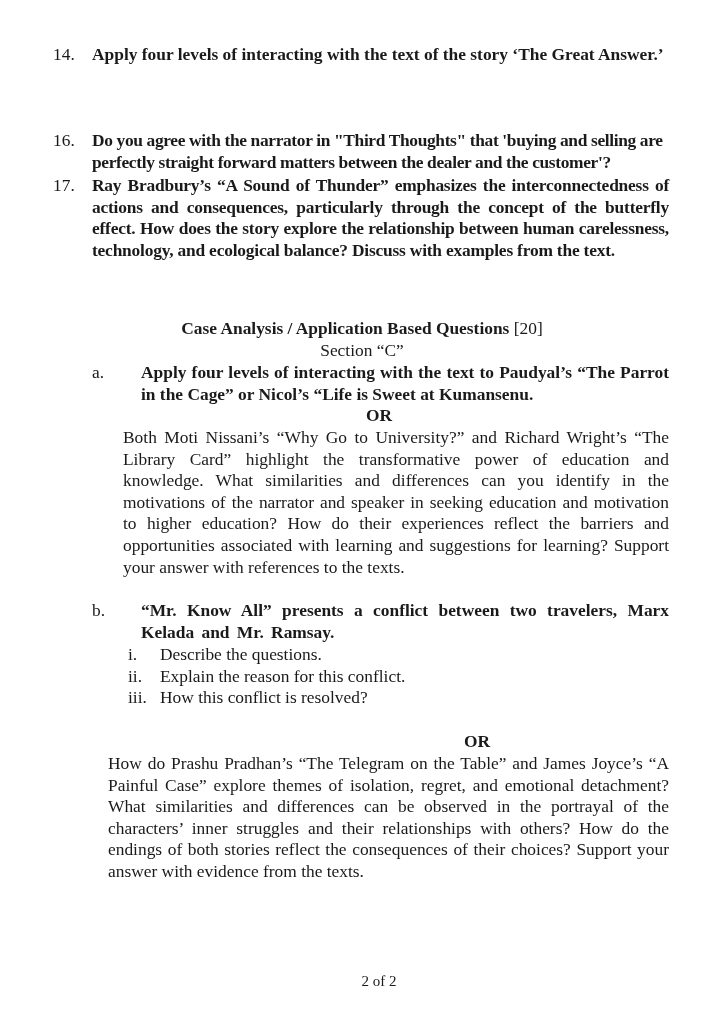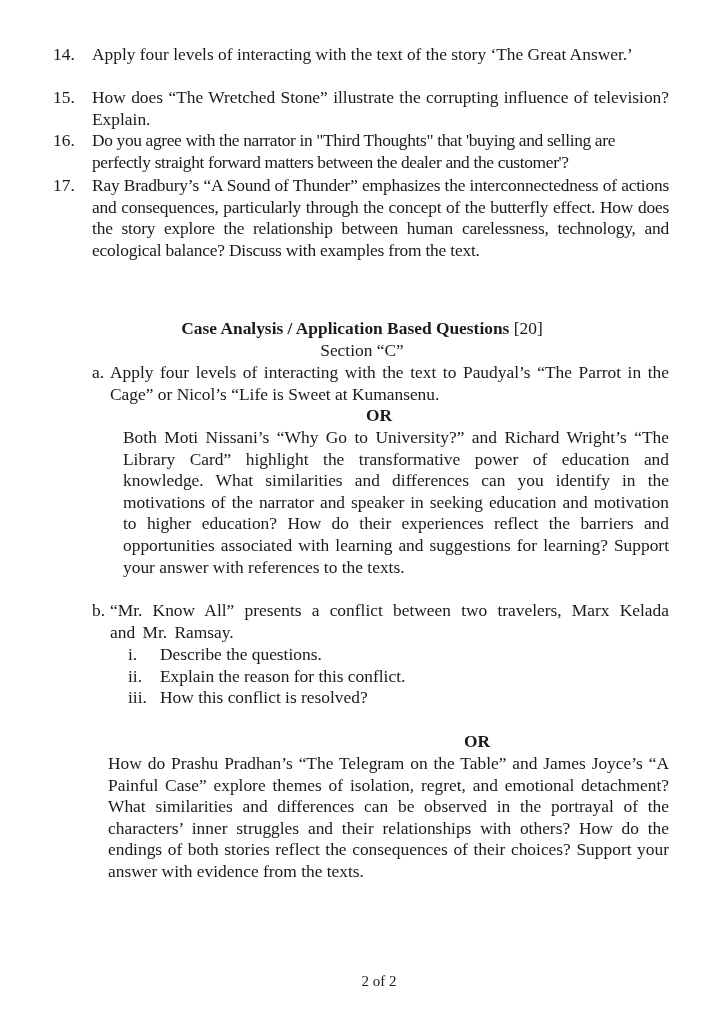--- a/index.html
+++ b/index.html
@@ -41,6 +41,7 @@
     }
     .q .body.last-left {
       text-align-last: left;
+      font-weight: bold;
     }
     .center {
       position: absolute;

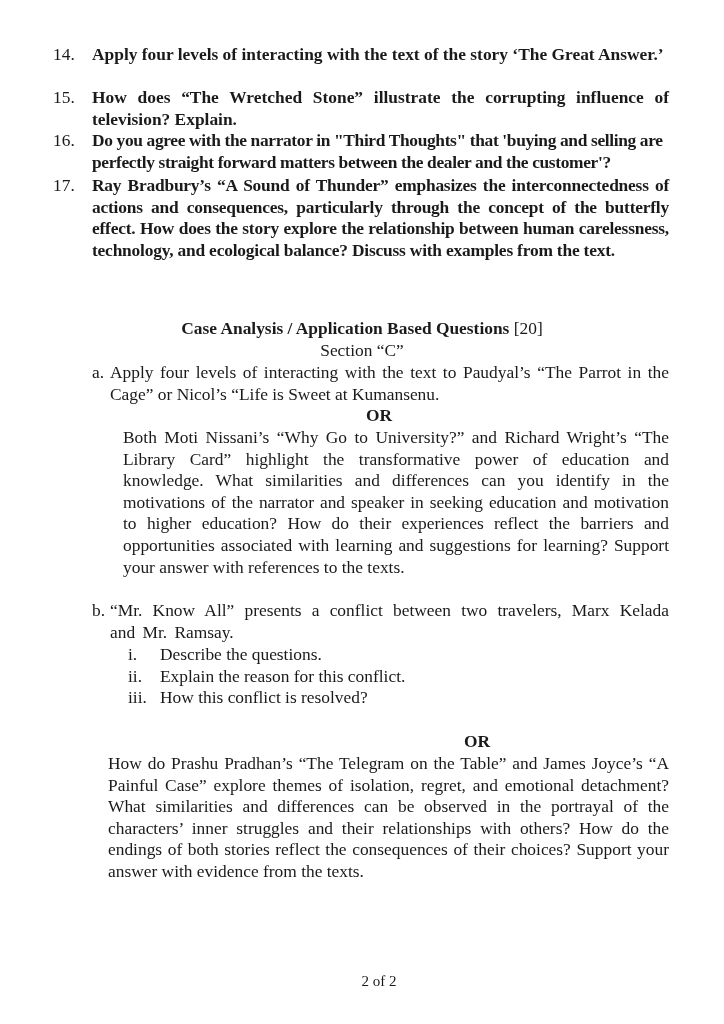--- a/index.html
+++ b/index.html
@@ -106,10 +106,6 @@
     <div class="body last-left">Apply four levels of interacting with the text of the story ‘The Great Answer.’</div>
   </div>
 
-  <div class="q" style="top:87px;">
-    <span class="num">15.</span>
-    <div class="body last-left">How does “The Wretched Stone” illustrate the corrupting influence of television? Explain.</div>
-  </div>
 
   <div class="q" style="top:130px;">
     <span class="num">16.</span>

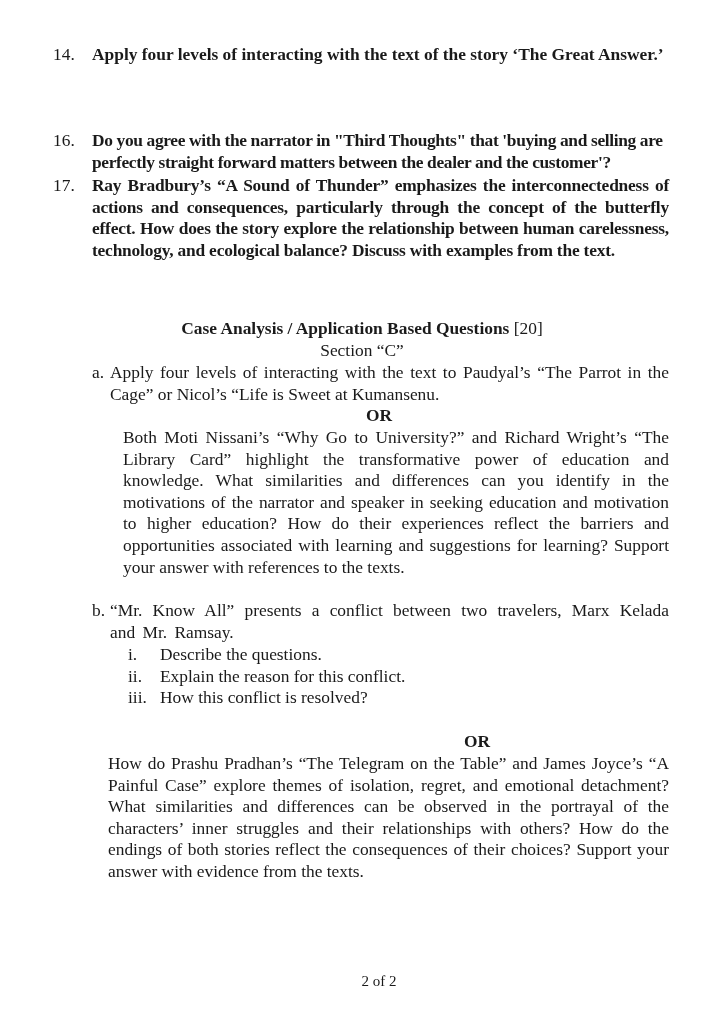--- a/index.html
+++ b/index.html
@@ -62,8 +62,9 @@
       top: 0;
     }
     .sub .body {
-      margin-left: 18px;
+      margin-left: 49px;
       text-align: justify;
+      font-weight: bold;
     }
     .or-label {
       position: absolute;

